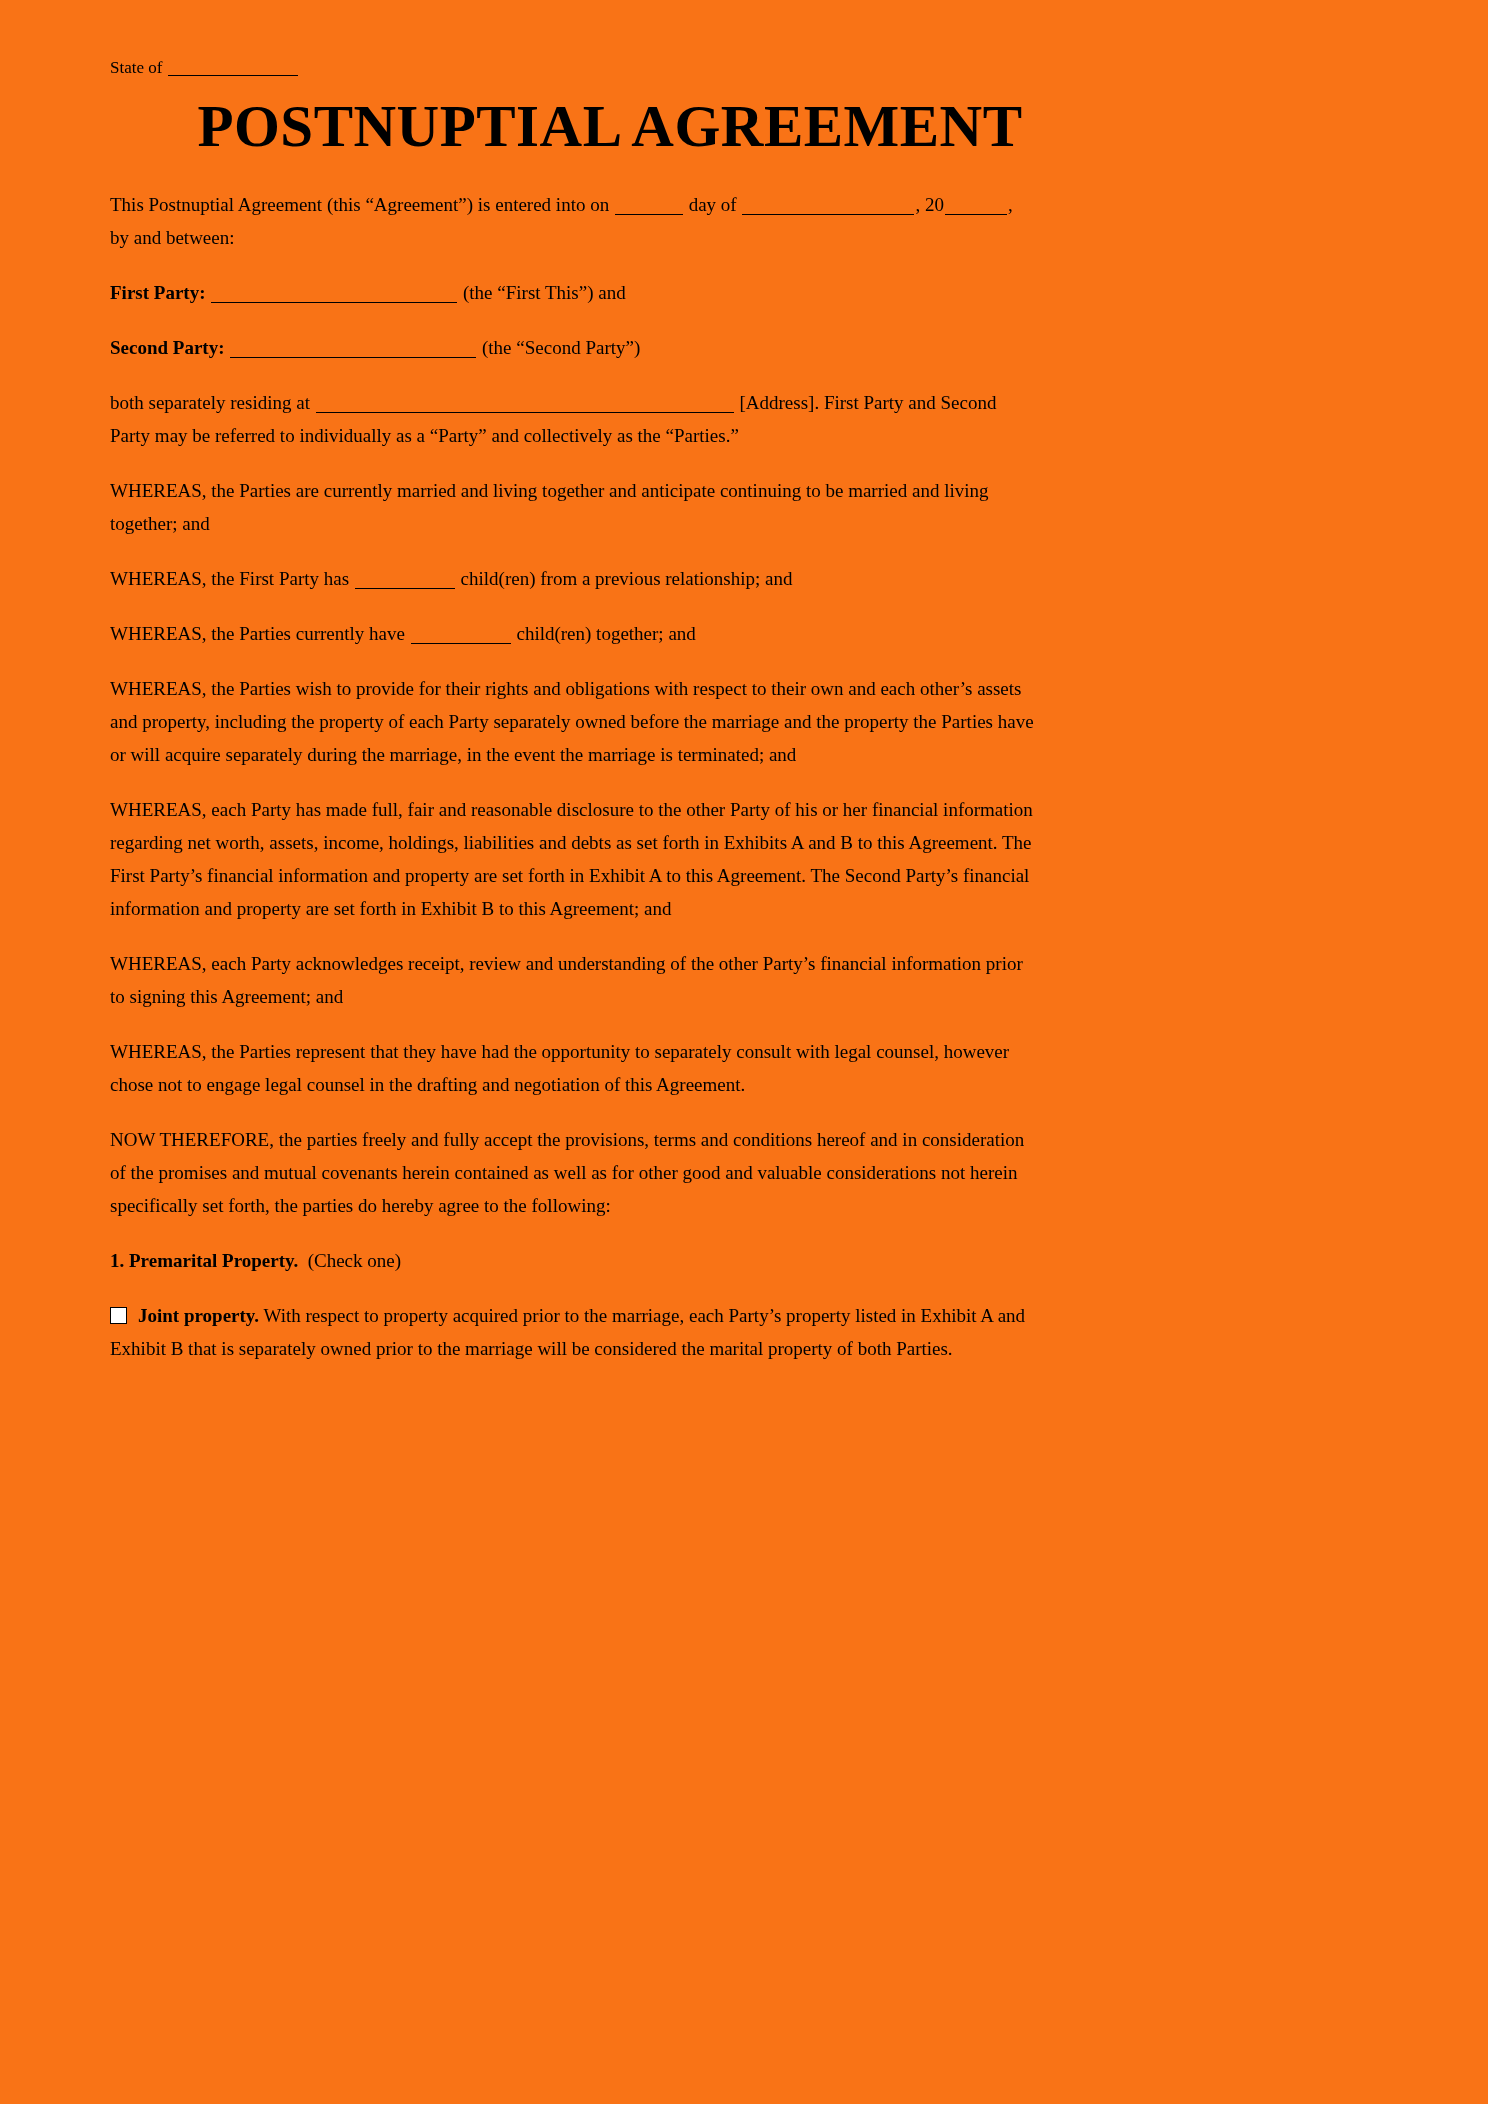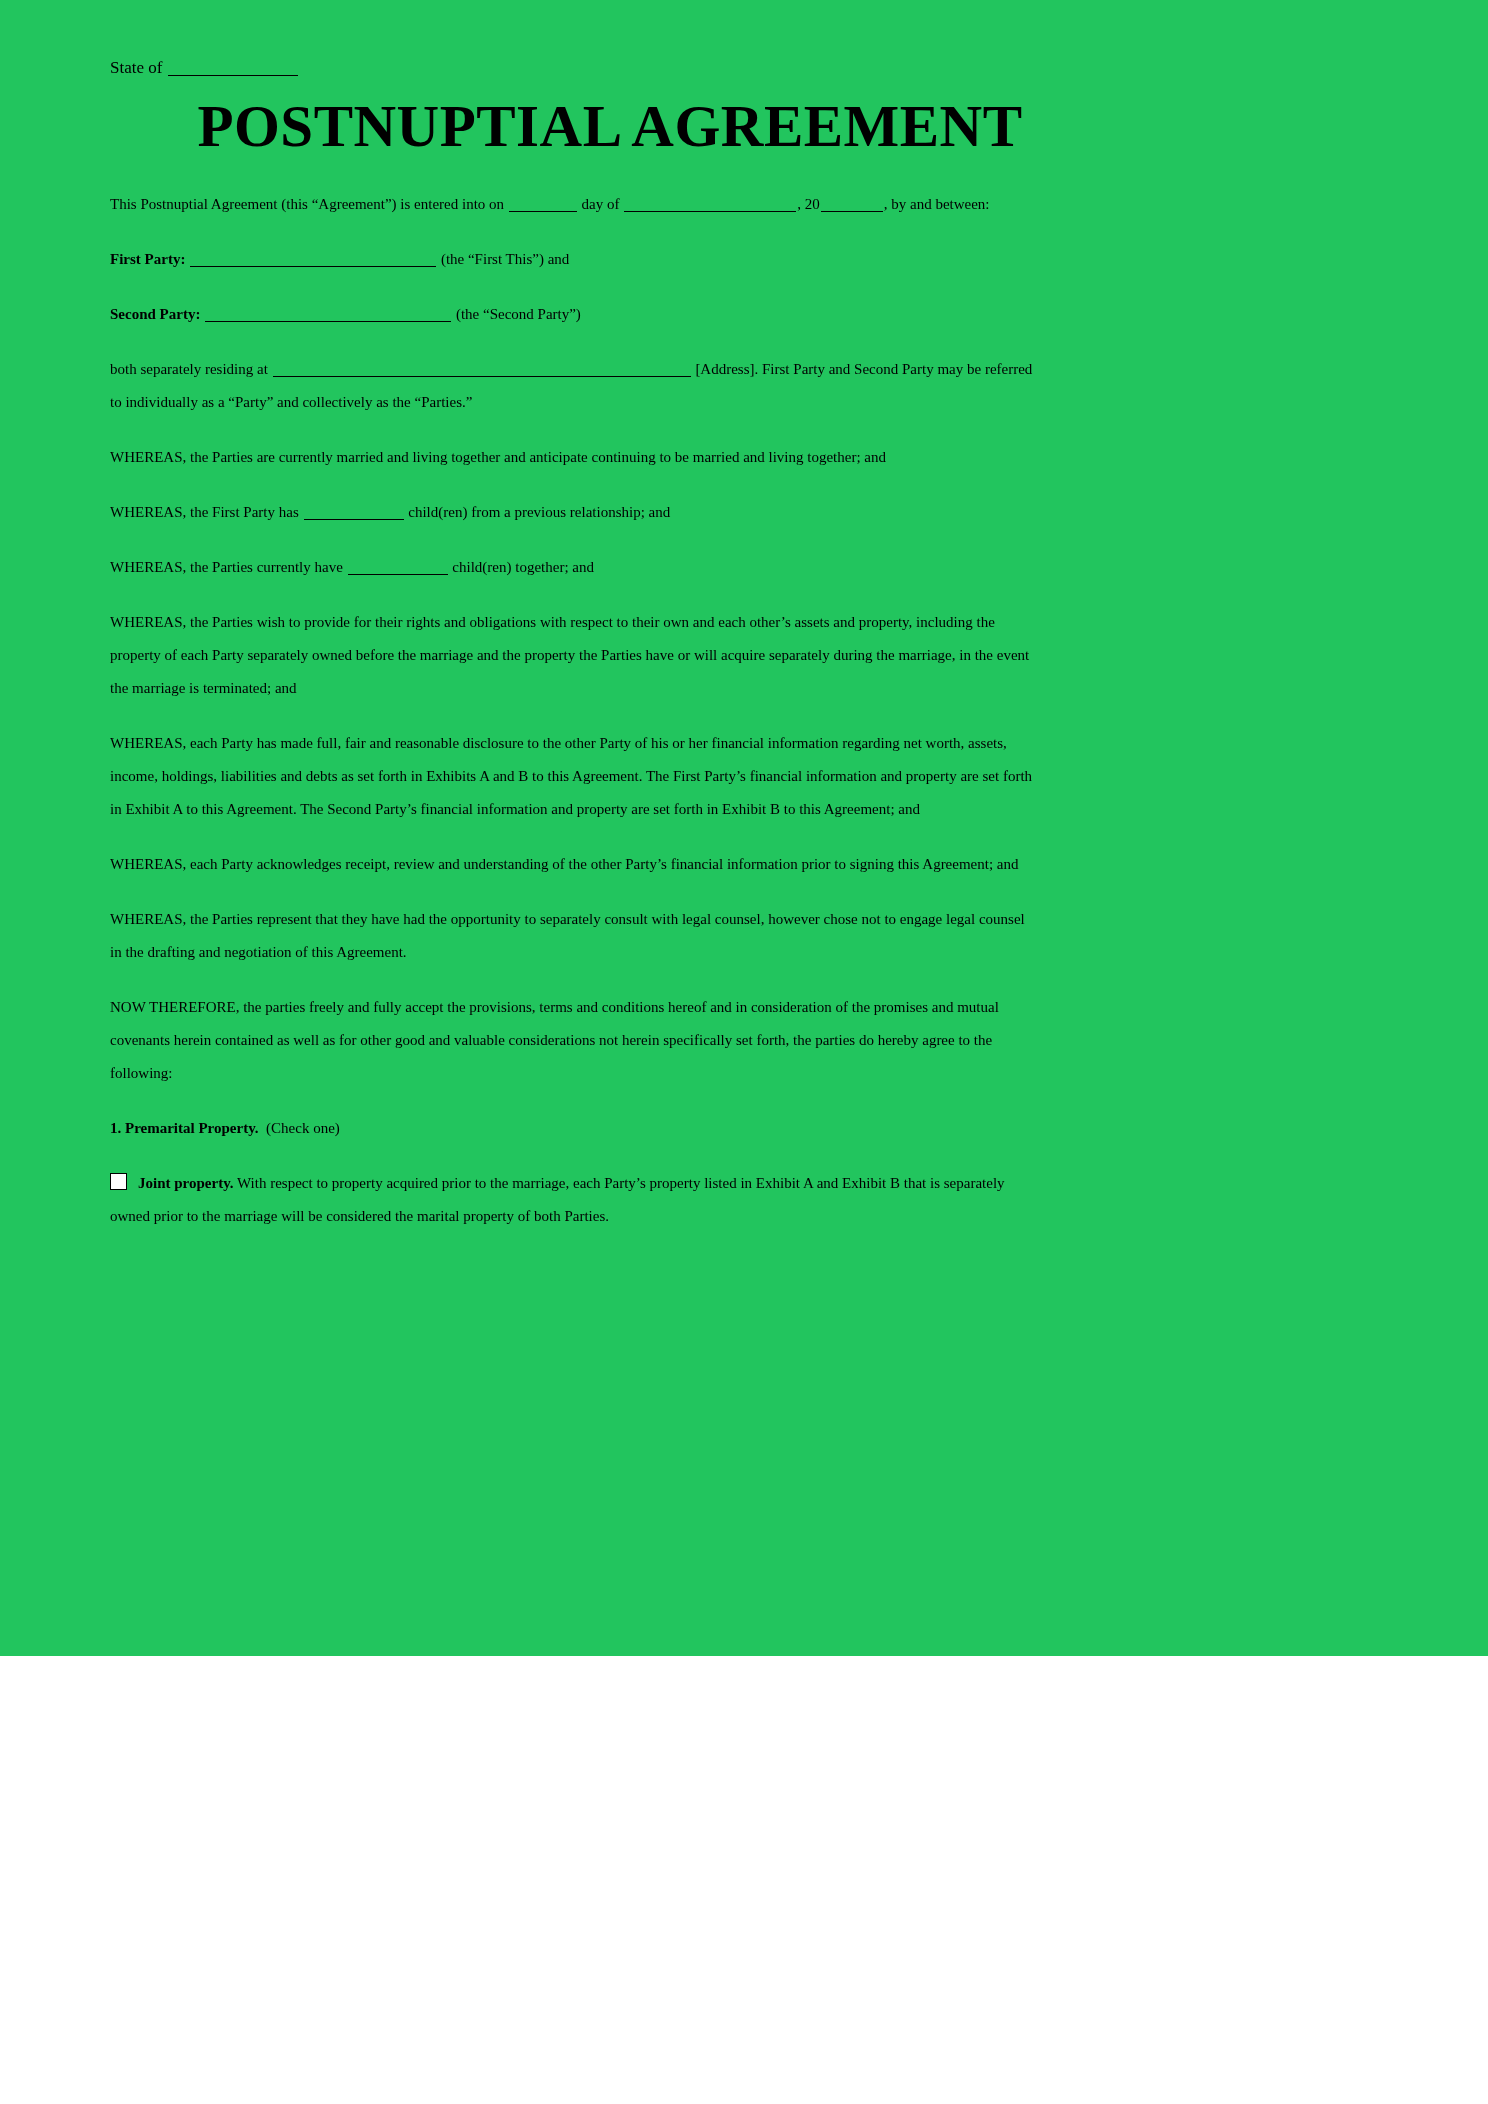--- a/index.html
+++ b/index.html
@@ -18,8 +18,8 @@
   .page {
     position: relative;
     width: 1488px;
-    height: 1656px;
-    background: #22c55e;
+    height: 2104px;
+    background: #f97316;
     box-sizing: border-box;
     padding: 0;
     overflow: hidden;

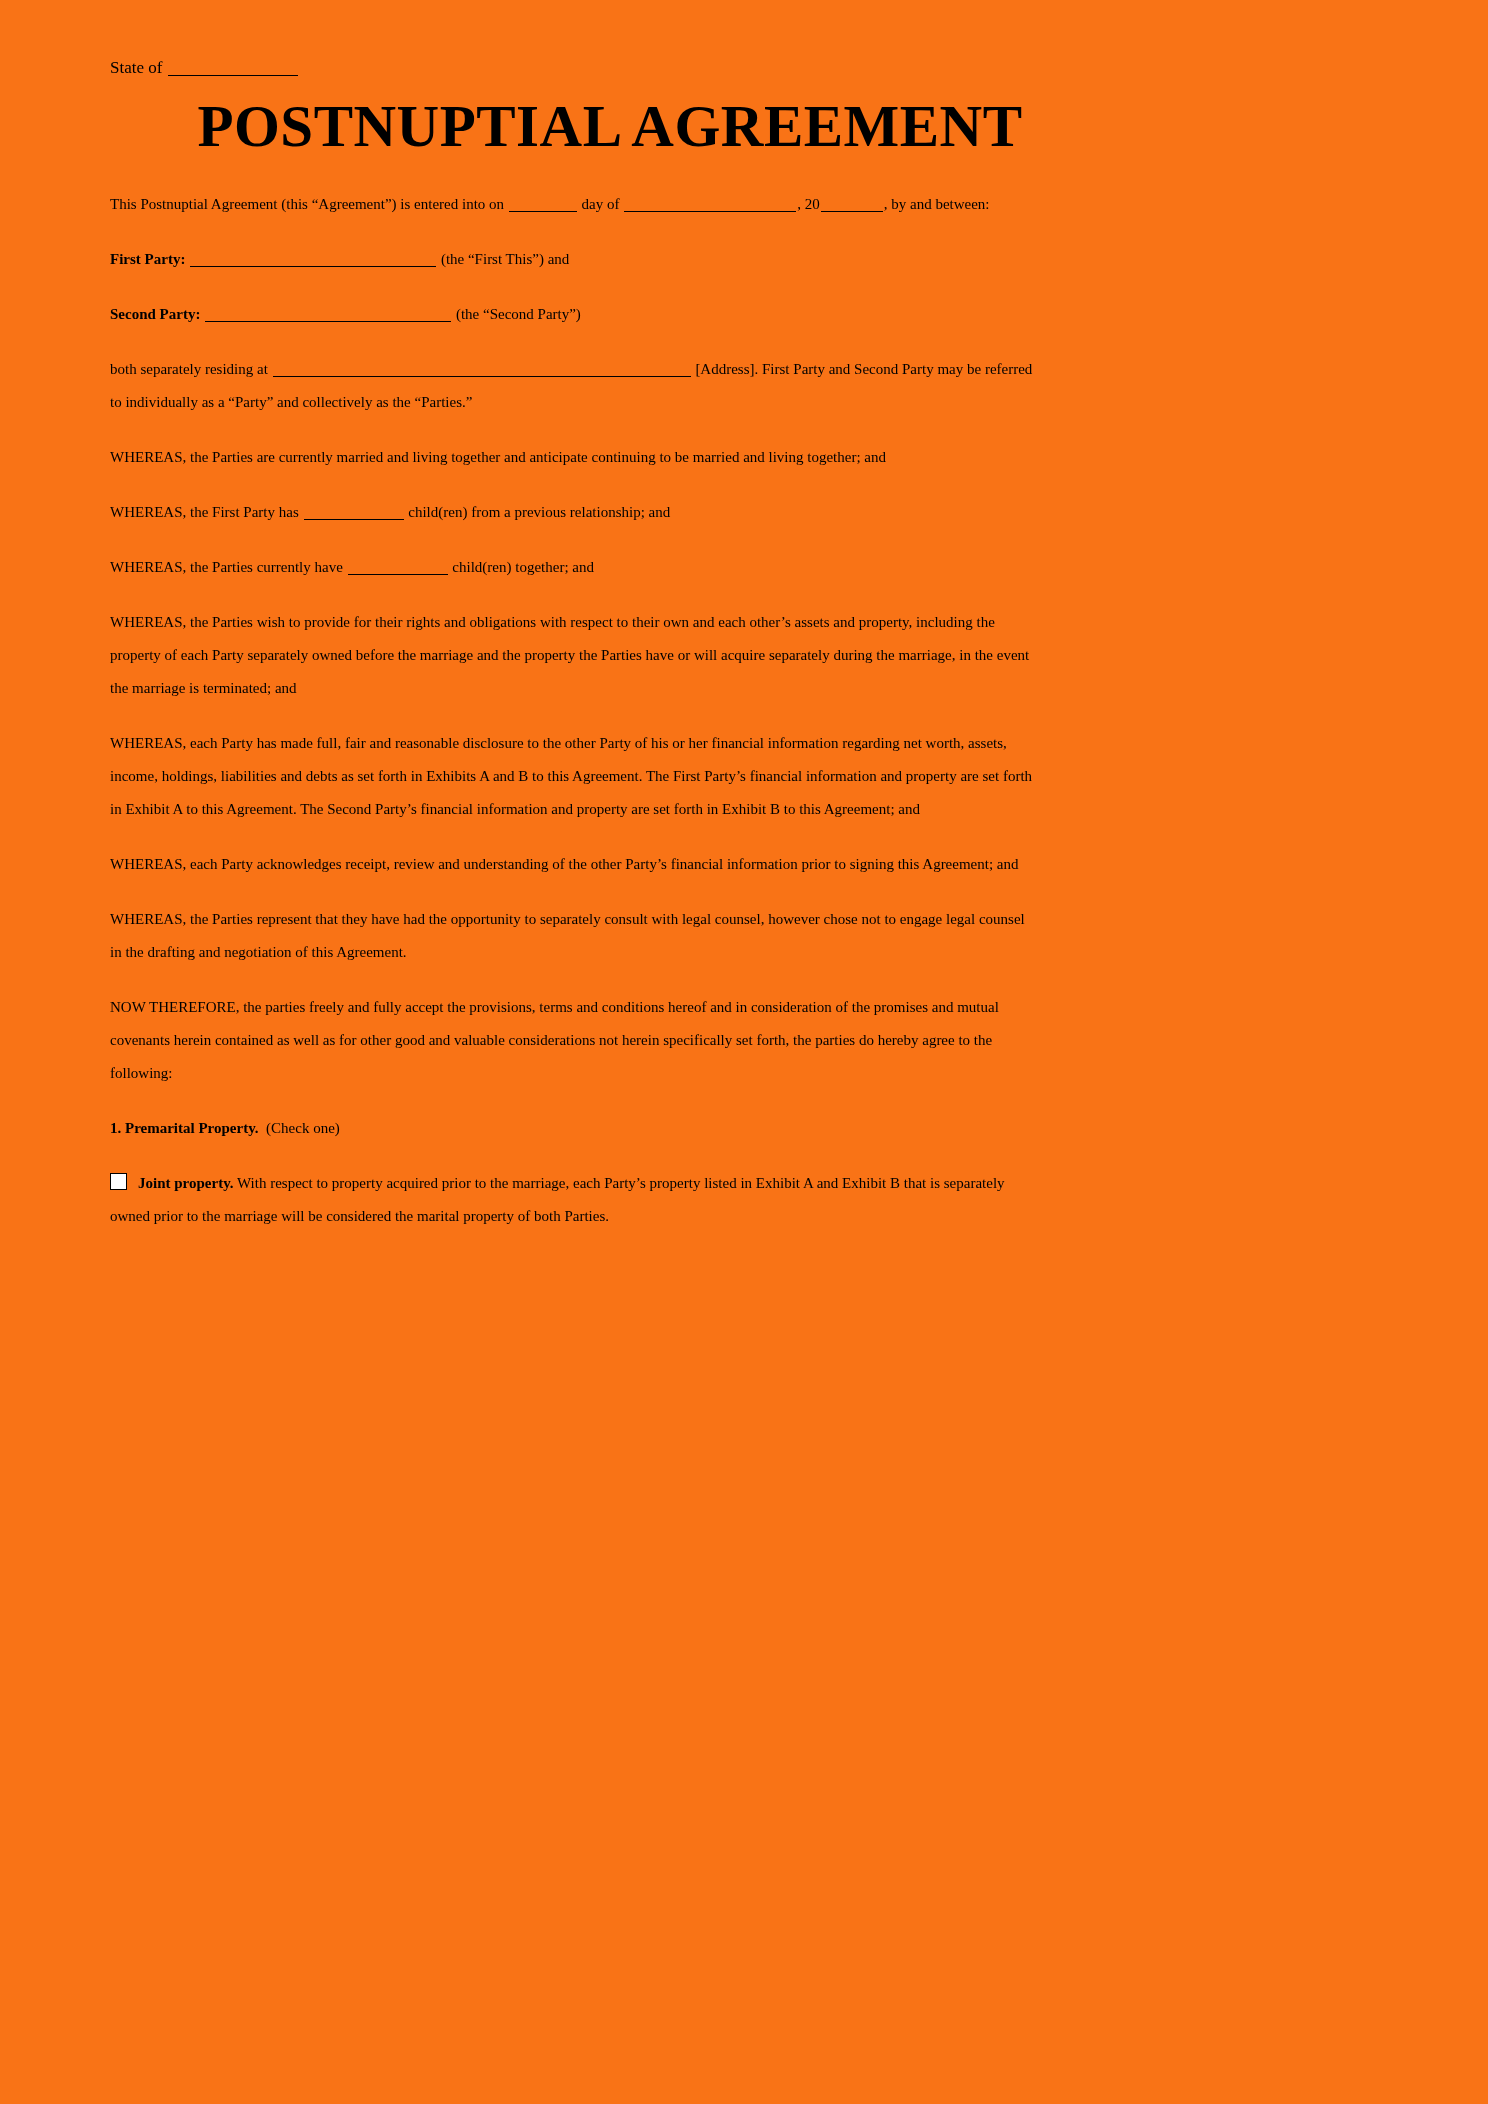--- a/index.html
+++ b/index.html
@@ -62,7 +62,7 @@
   p.para {
     margin: 0 0 0 0;
     padding: 0;
-    font-size: 15px;
+    font-size: 19px;
     line-height: 33px;
     text-align: left;
   }

